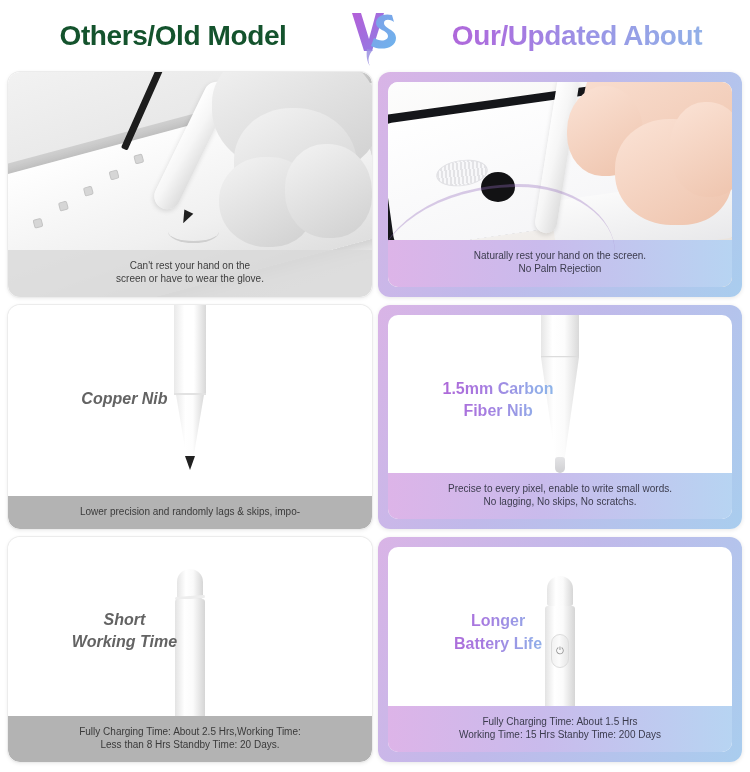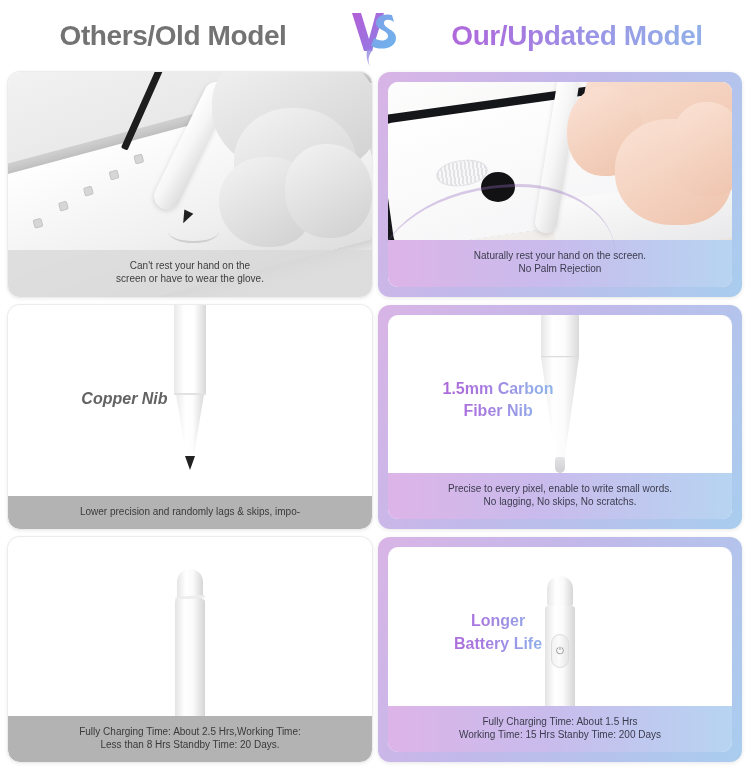--- a/index.html
+++ b/index.html
@@ -33,7 +33,7 @@
   .title-left {
     font-size: 28px;
     font-weight: bold;
-    color: #737373;
+    color: #14532d;
     letter-spacing: -0.4px;
     width: 330px;
     text-align: center;

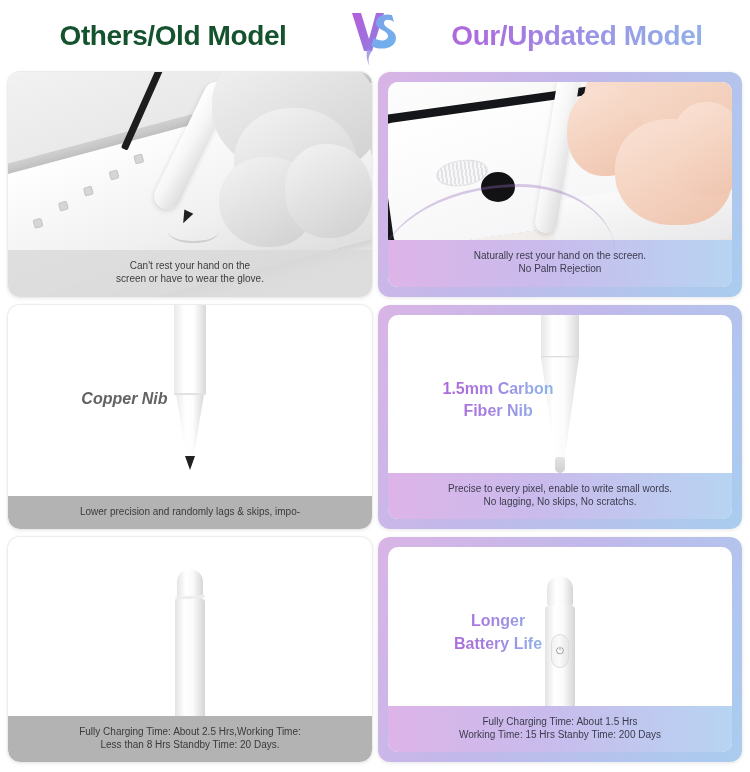--- a/index.html
+++ b/index.html
@@ -391,7 +391,7 @@
       </svg>
     </div>
 
-    <div class="title-right">Our/Updated Model</div>
+    <div class="title-right">Our/Updated About</div>
   </div>
 
   <div class="grid">

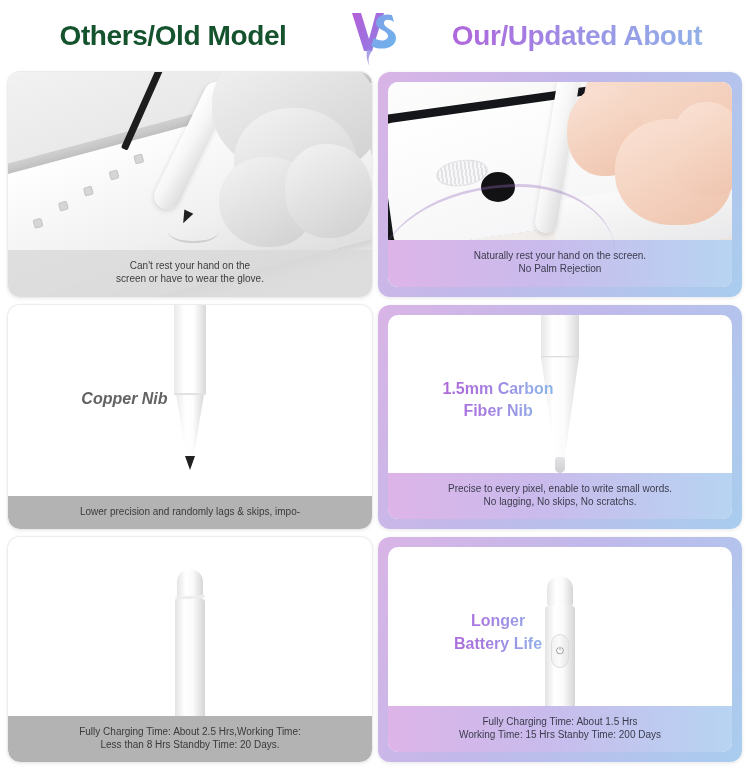--- a/index.html
+++ b/index.html
@@ -494,6 +494,10 @@
           <div class="capline"></div>
           <div class="body"></div>
         </div>
+        <div class="card-label gray">
+          <span class="ln">Short</span>
+          <span class="ln">Working Time</span>
+        </div>
         <div class="caption solid-gray">
           <span class="ln">Fully Charging Time: About 2.5 Hrs,Working Time:</span>
           <span class="ln">Less than 8 Hrs Standby Time: 20 Days.</span>

